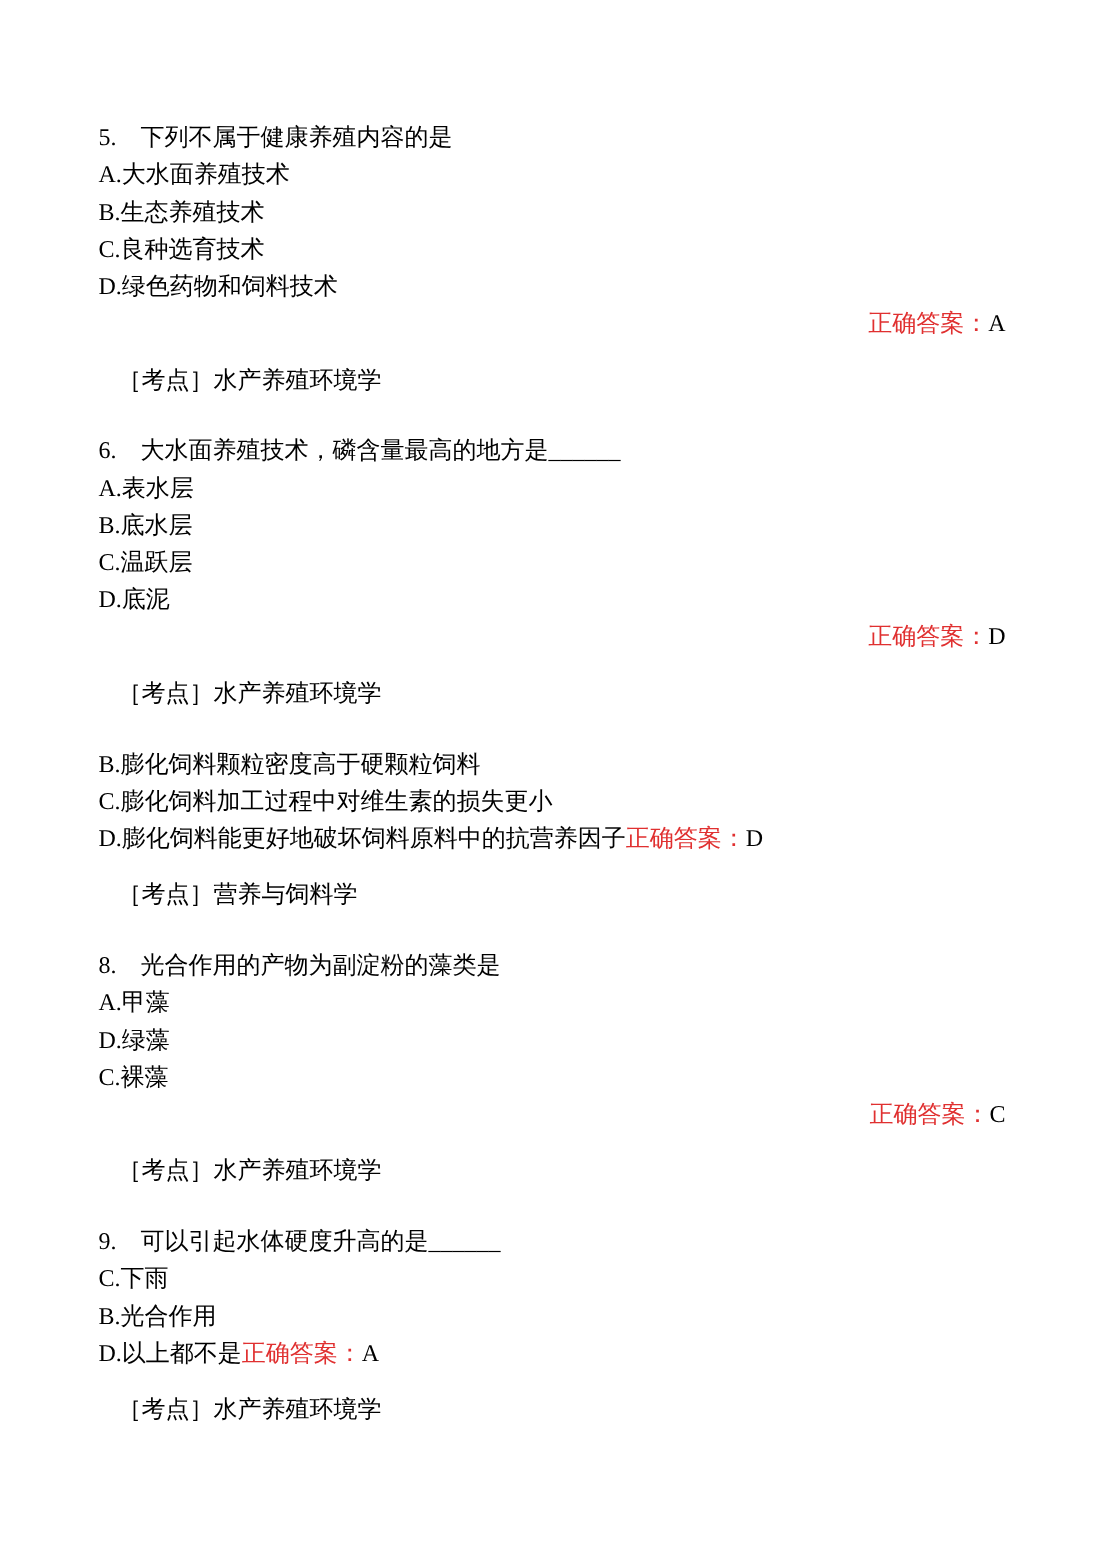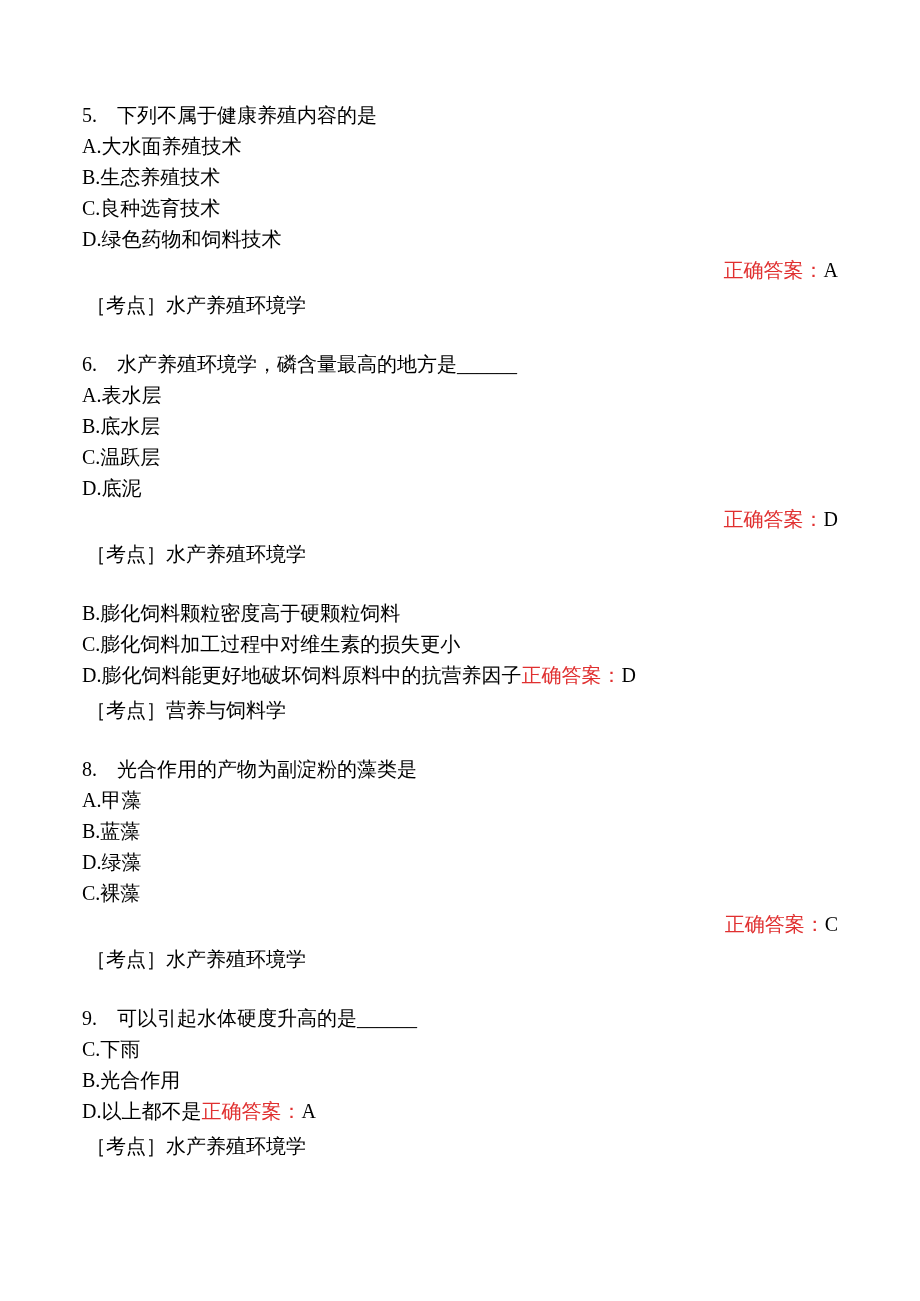--- a/index.html
+++ b/index.html
@@ -41,7 +41,7 @@
     width: 2em;
   }
   .topic {
-    margin: 4px;
+    margin: 16px;
   }
   .inline-answer {
     color: #e03030;

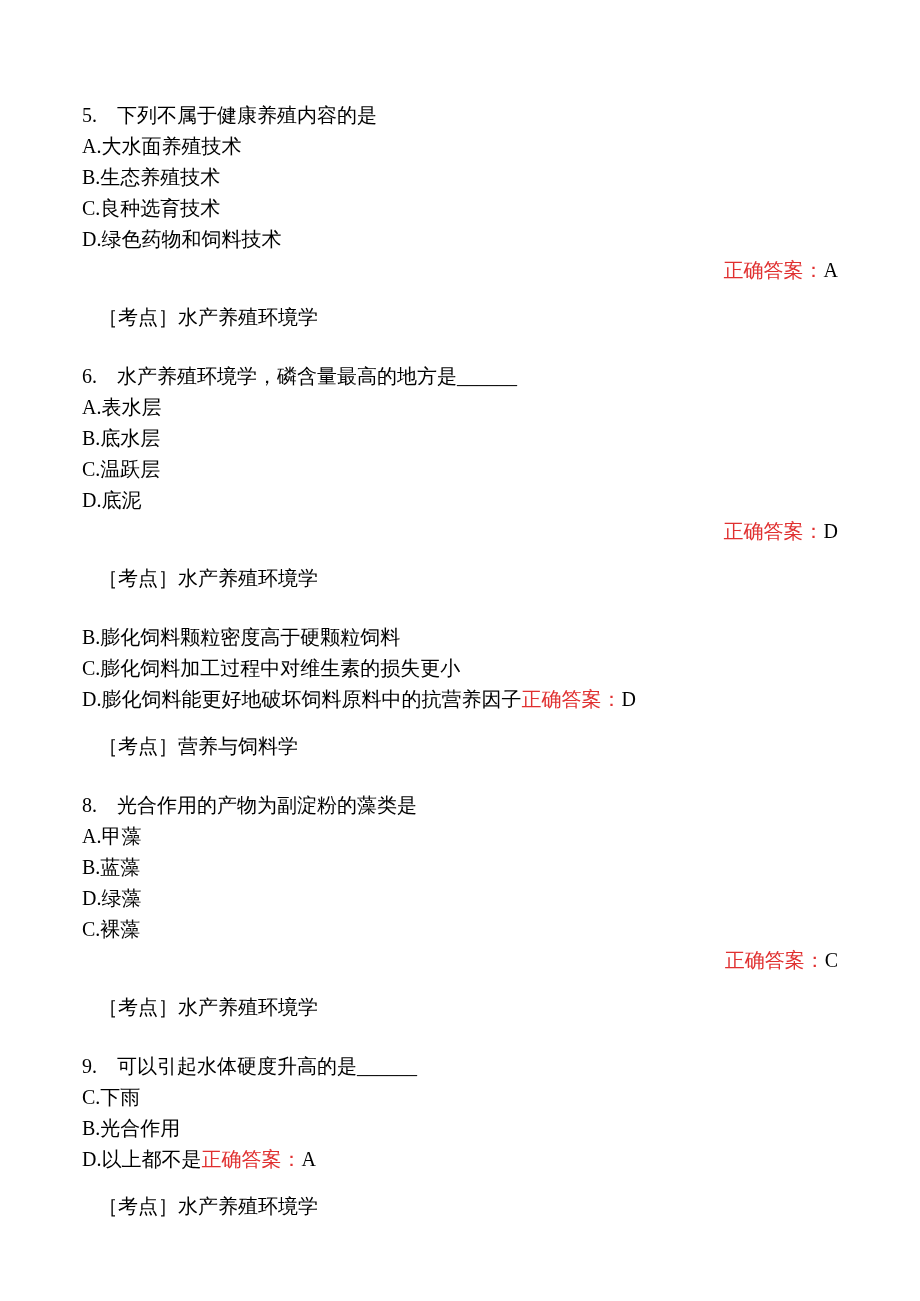--- a/index.html
+++ b/index.html
@@ -72,7 +72,7 @@
   <div class="question-block">
     <p class="stem">
       <span class="num">6.</span>&nbsp;&nbsp;&nbsp;
-      <span>水产养殖环境学，磷含量最高的地方是______</span>
+      <span>大水面养殖技术，磷含量最高的地方是______</span>
     </p>
     <p class="option">A.表水层</p>
     <p class="option">B.底水层</p>

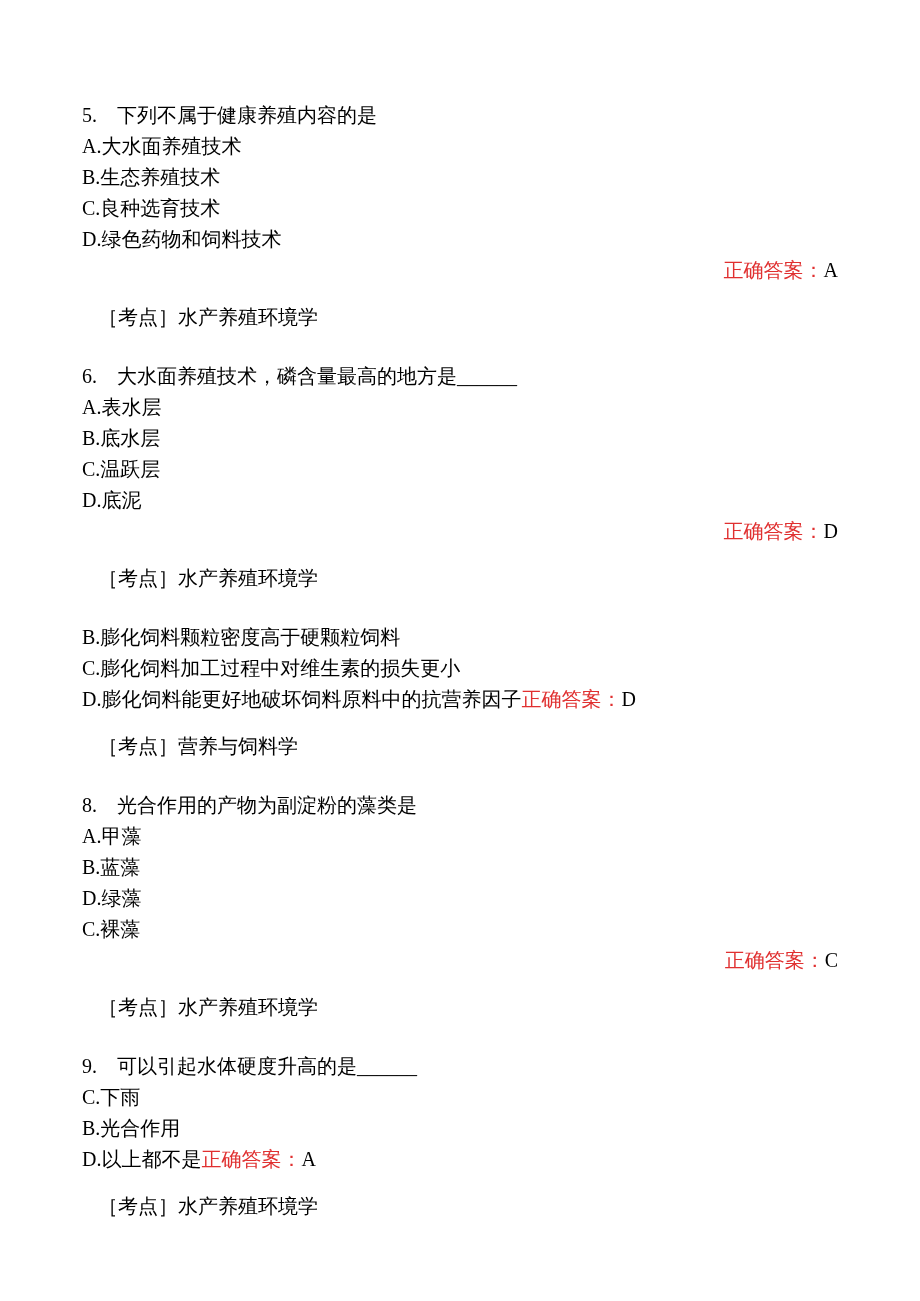--- a/index.html
+++ b/index.html
@@ -103,7 +103,6 @@
       <span>光合作用的产物为副淀粉的藻类是</span>
     </p>
     <p class="option">A.甲藻</p>
-    <p class="option">B.蓝藻</p>
     <p class="option">D.绿藻</p>
     <p class="option">C.裸藻</p>
     <p class="answer-line">

